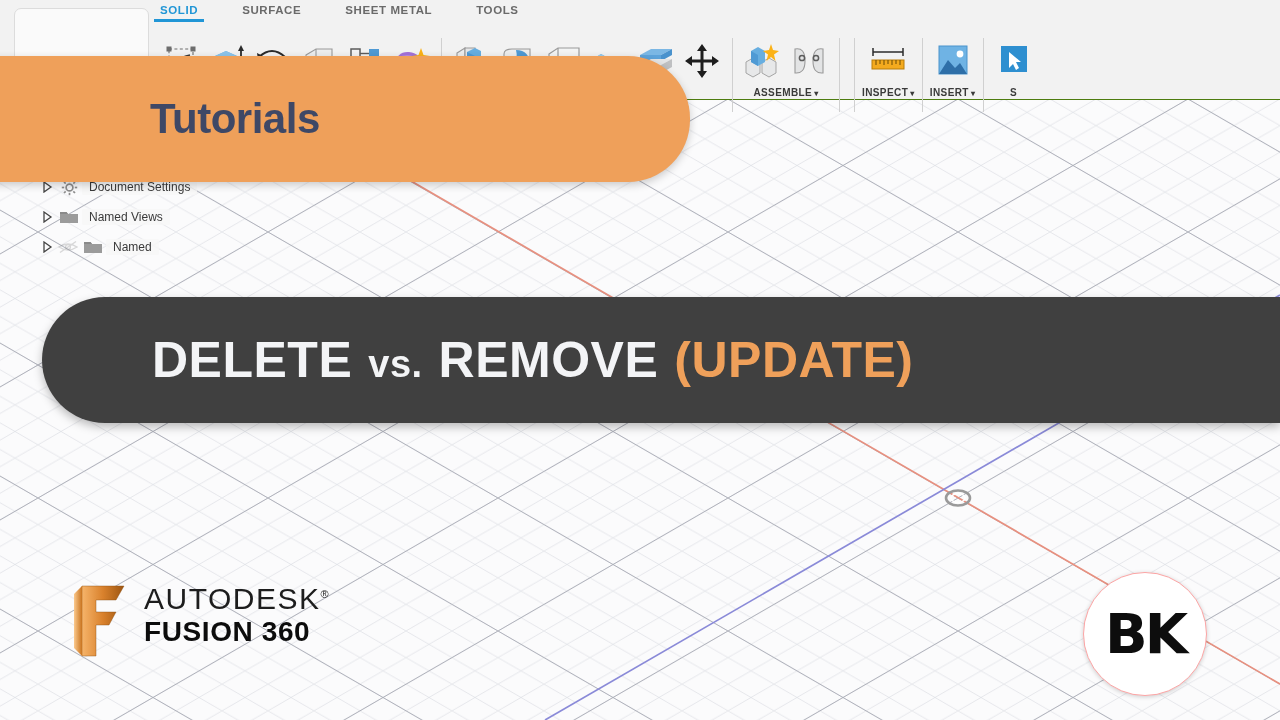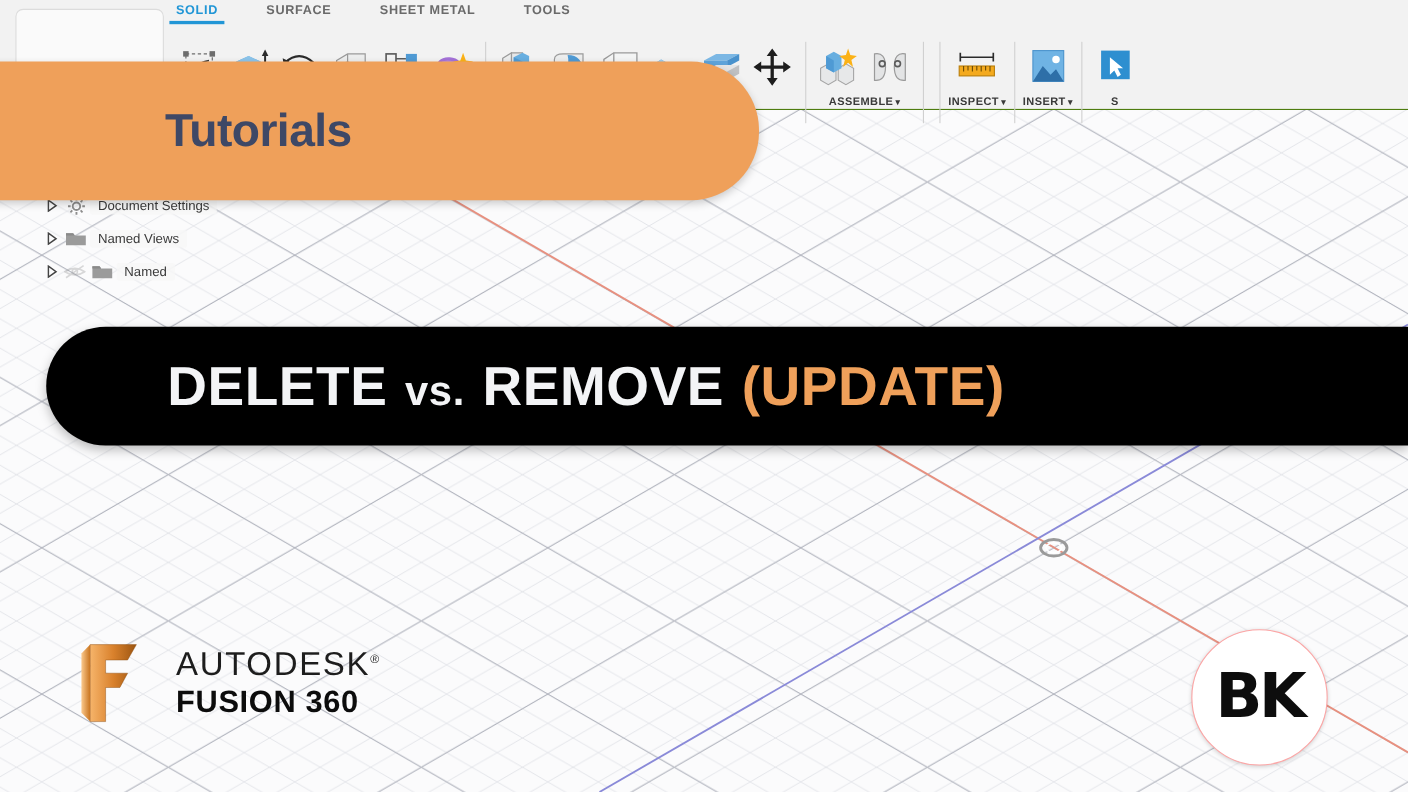--- a/index.html
+++ b/index.html
@@ -184,8 +184,8 @@
   .title-banner {
     position: absolute;
     left: 42px; top: 297px;
-    width: 1238px; height: 108px;
-    background: #000000;
+    width: 1238px; height: 126px;
+    background: #404040;
     border-radius: 63px 0 0 63px;
     box-shadow: 0 4px 10px rgba(0,0,0,.26);
     z-index: 10;

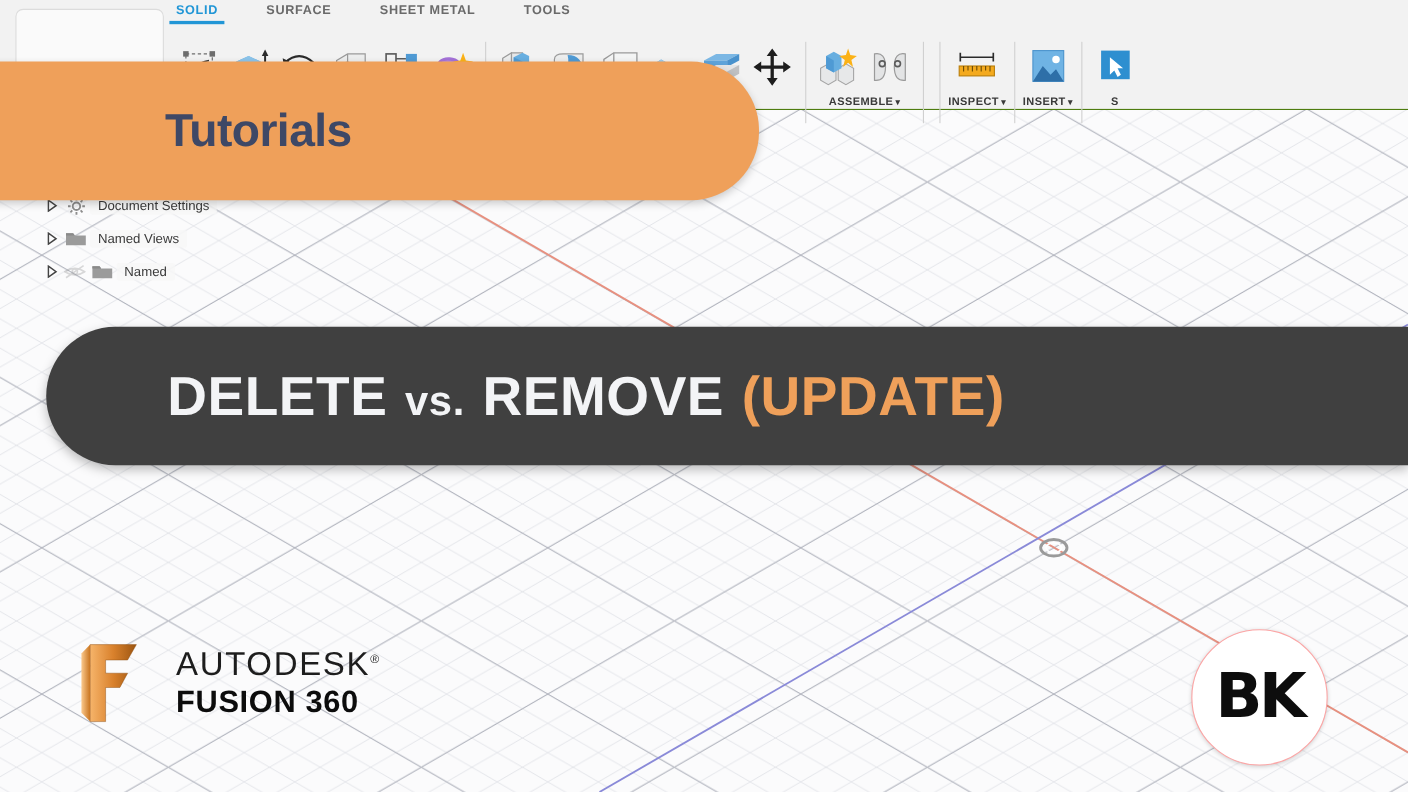--- a/index.html
+++ b/index.html
@@ -212,8 +212,6 @@
     left: 72px; top: 584px;
     z-index: 9;
     display: flex;
-    align-items: center;
-    gap: 16px;
   }
   .ad-mark { width: 56px; height: 74px; margin-right: 16px; }
   .ad-words { display: flex; flex-direction: column; line-height: 1; }

